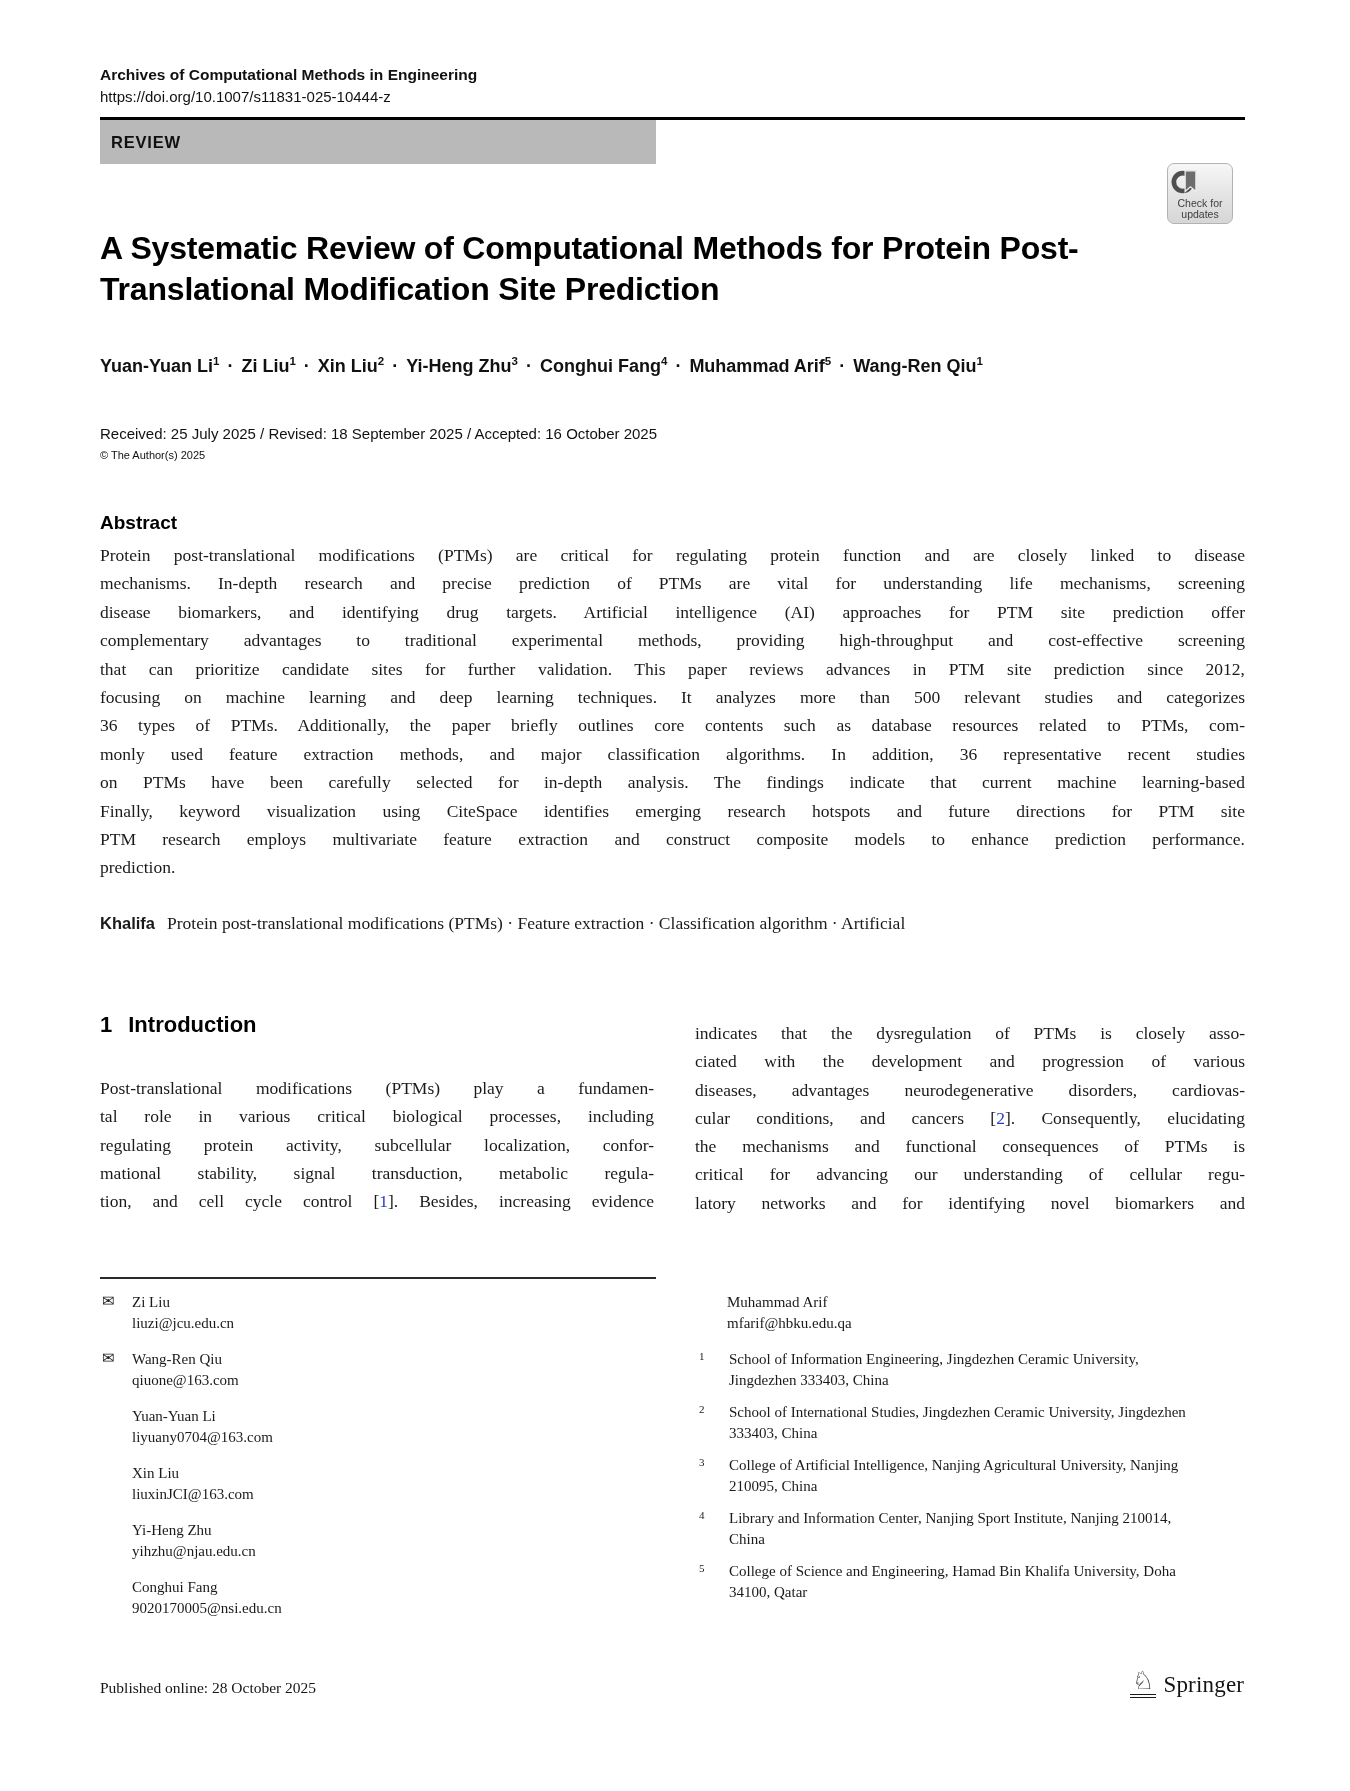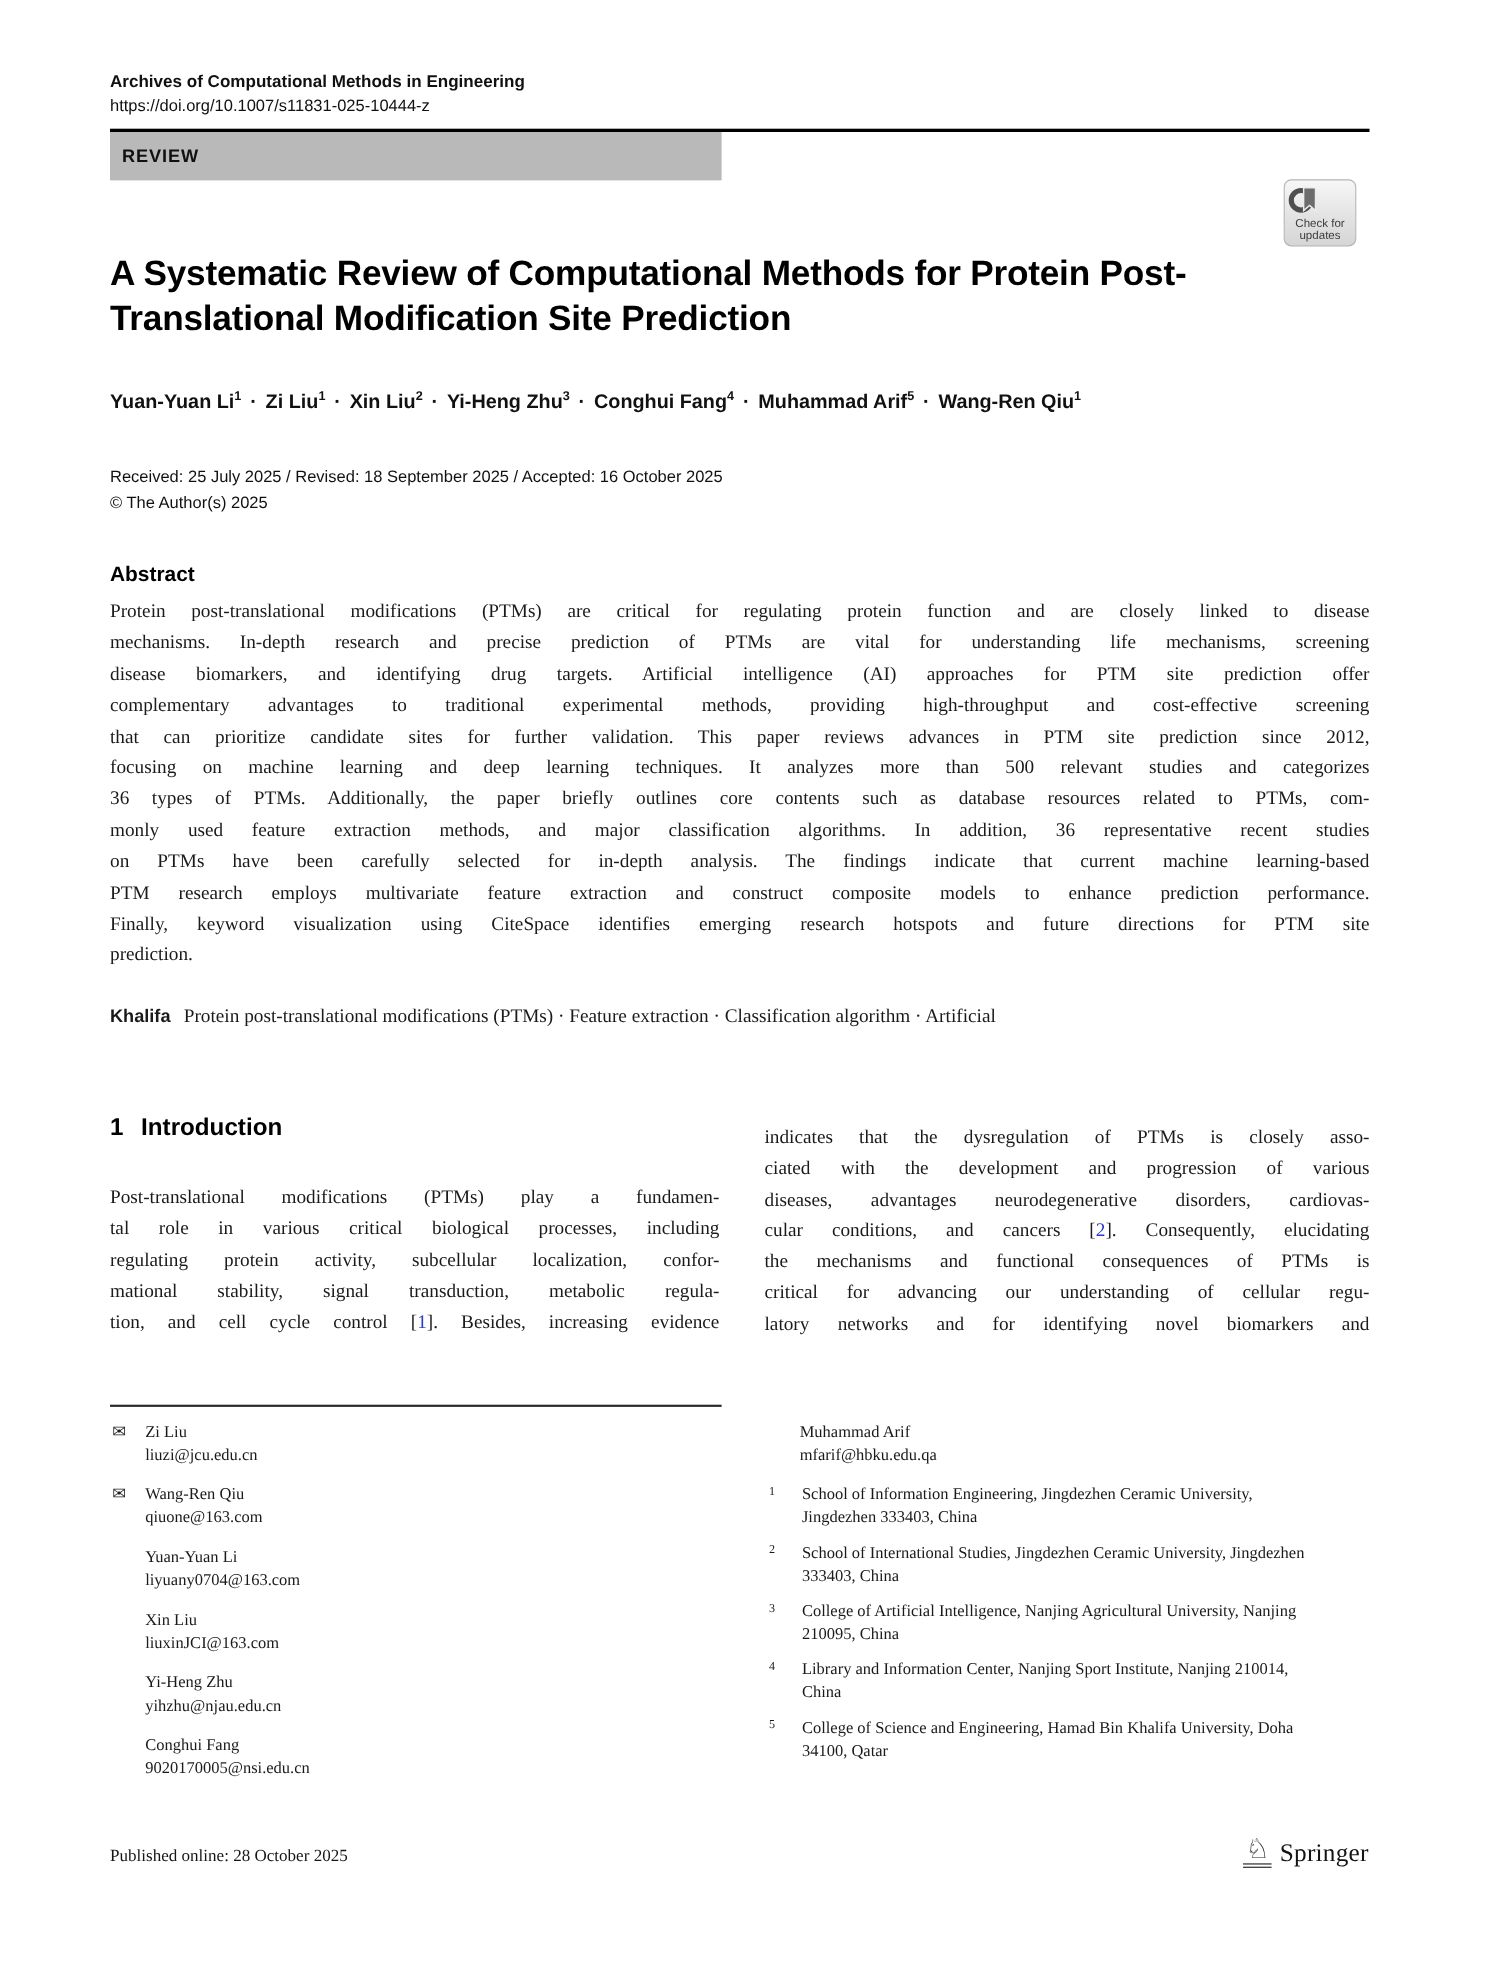--- a/index.html
+++ b/index.html
@@ -40,7 +40,7 @@
   .dates { position:absolute; left:100px; top:425px; font-family:"Liberation Sans",sans-serif;
            font-size:15px; color:#111; }
   .copyright { position:absolute; left:100px; top:449px; font-family:"Liberation Sans",sans-serif;
-           font-size:15px; color:#111; }
+           font-size:11px; color:#111; }
 
   
   .abs-h { position:absolute; left:100px; top:512px; font-family:"Liberation Sans",sans-serif;

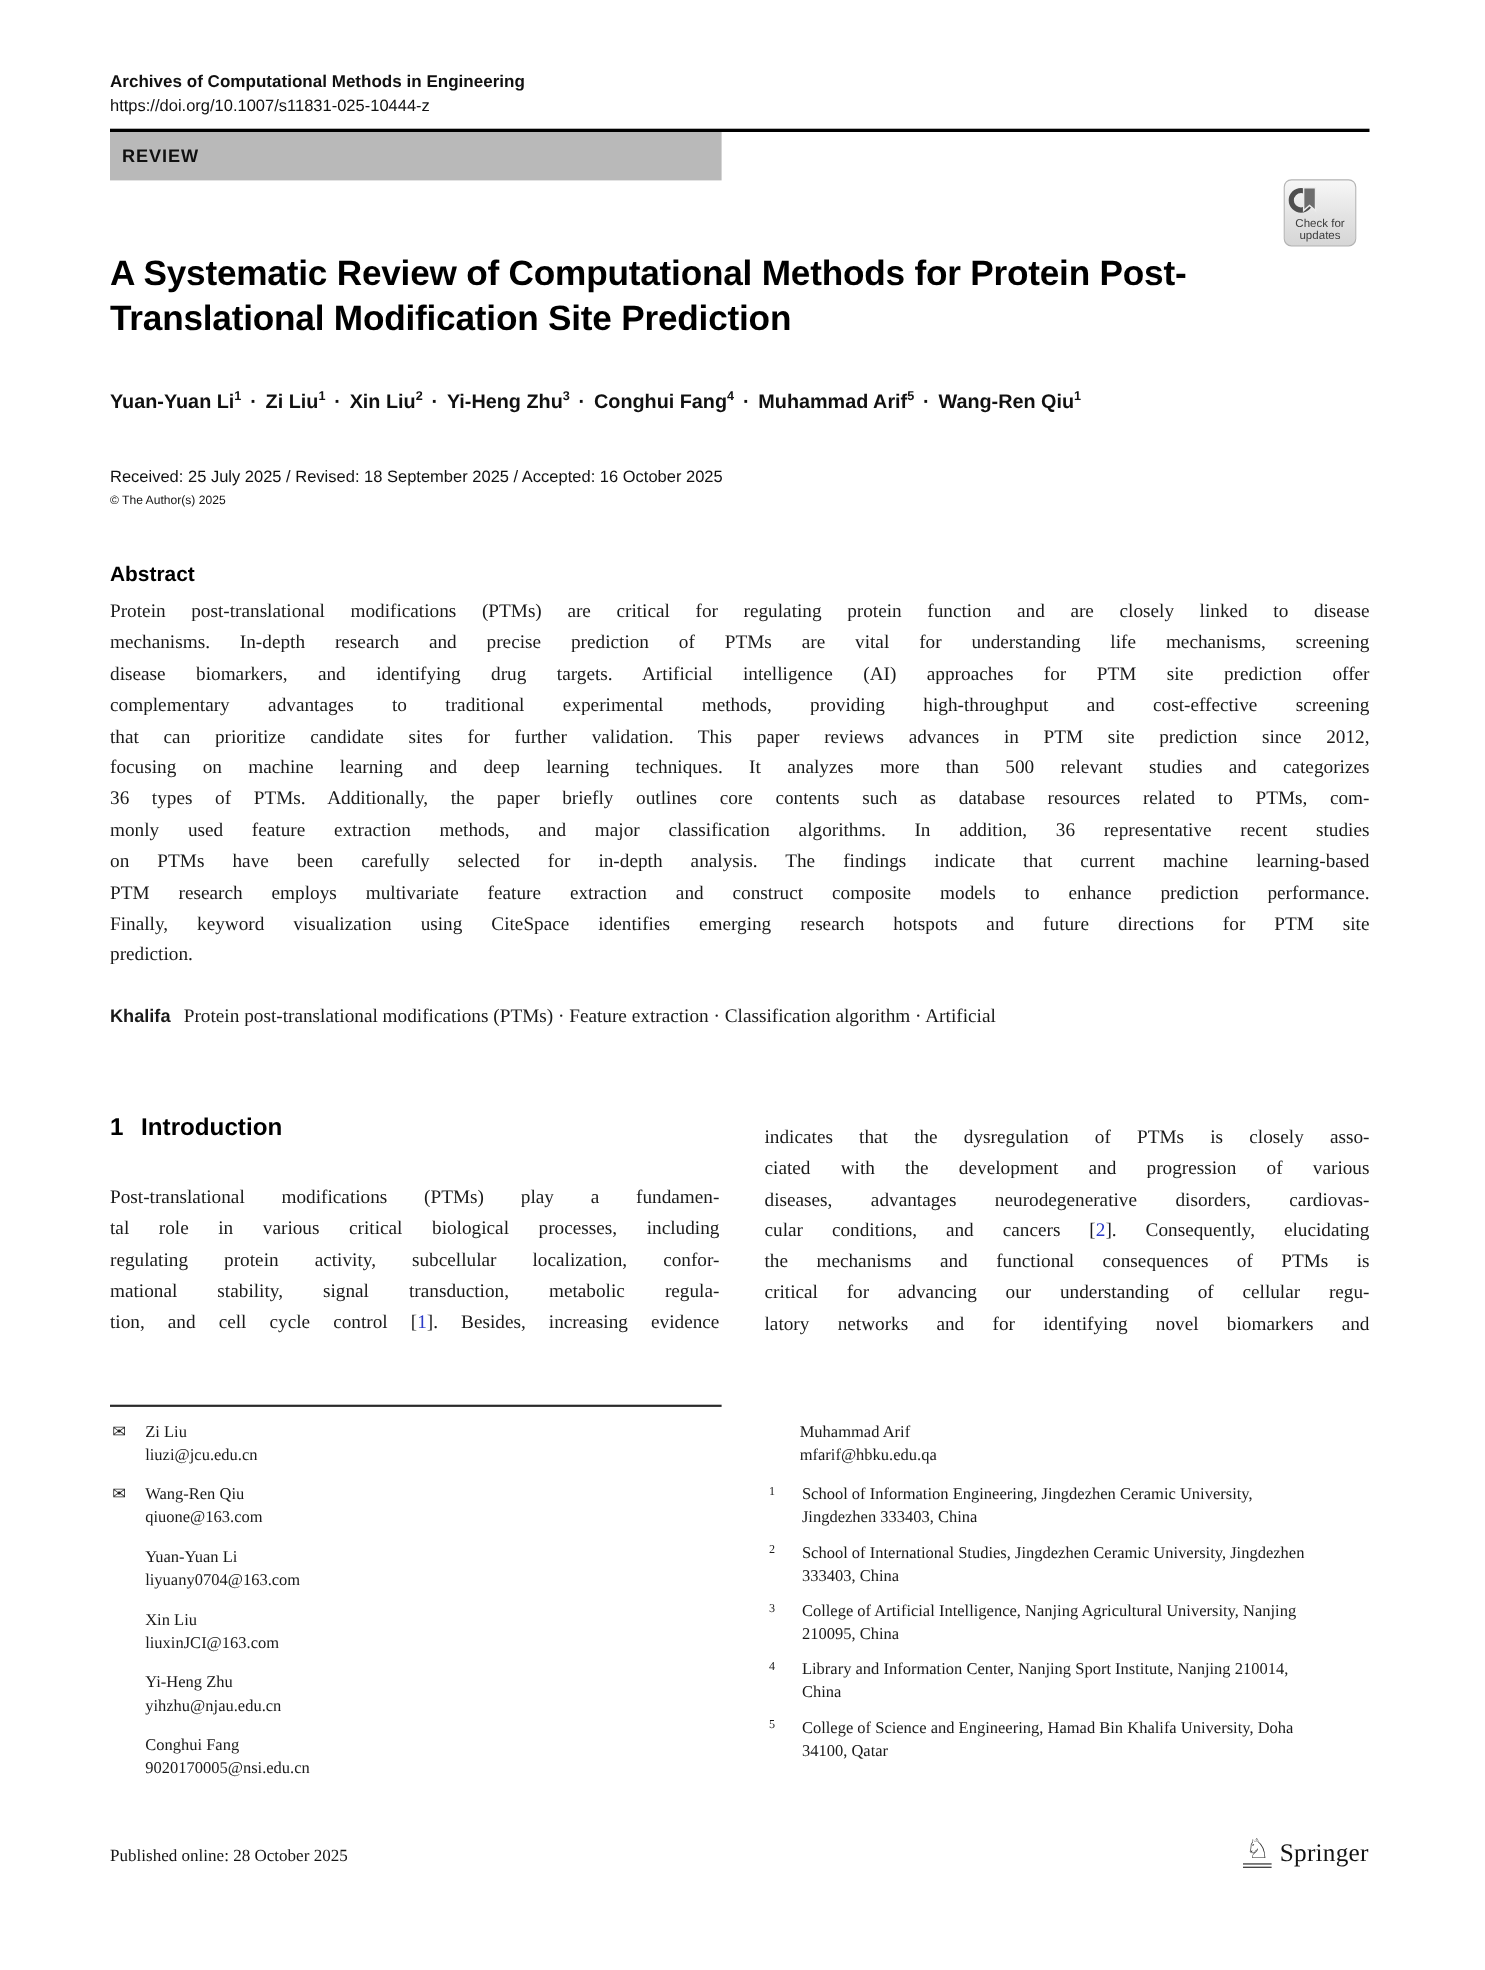--- a/index.html
+++ b/index.html
@@ -126,8 +126,8 @@
       <div class="tline">36 types of PTMs. Additionally, the paper briefly outlines core contents such as database resources related to PTMs, com-</div>
       <div class="tline">monly used feature extraction methods, and major classification algorithms. In addition, 36 representative recent studies</div>
       <div class="tline">on PTMs have been carefully selected for in-depth analysis. The findings indicate that current machine learning-based</div>
+      <div class="tline">Finally, keyword visualization using CiteSpace identifies emerging research hotspots and future directions for PTM site</div>
       <div class="tline">PTM research employs multivariate feature extraction and construct composite models to enhance prediction performance.</div>
-      <div class="tline">Finally, keyword visualization using CiteSpace identifies emerging research hotspots and future directions for PTM site</div>
       <div class="tline tline-end">prediction.</div>
     </div>
 

